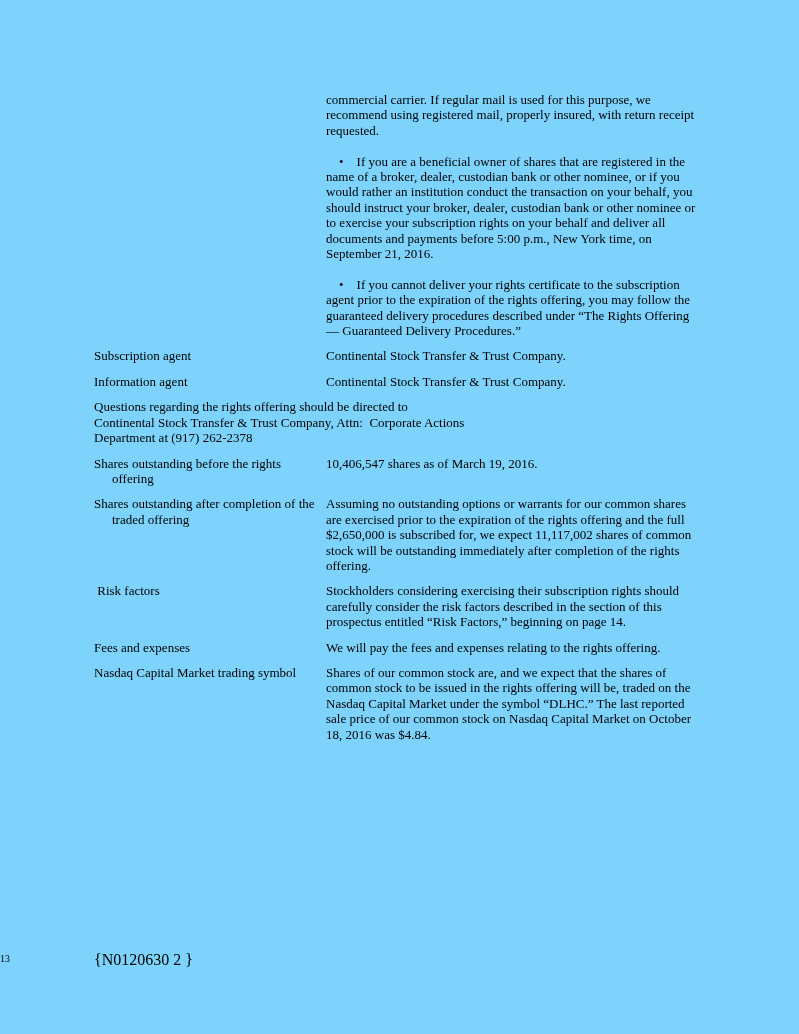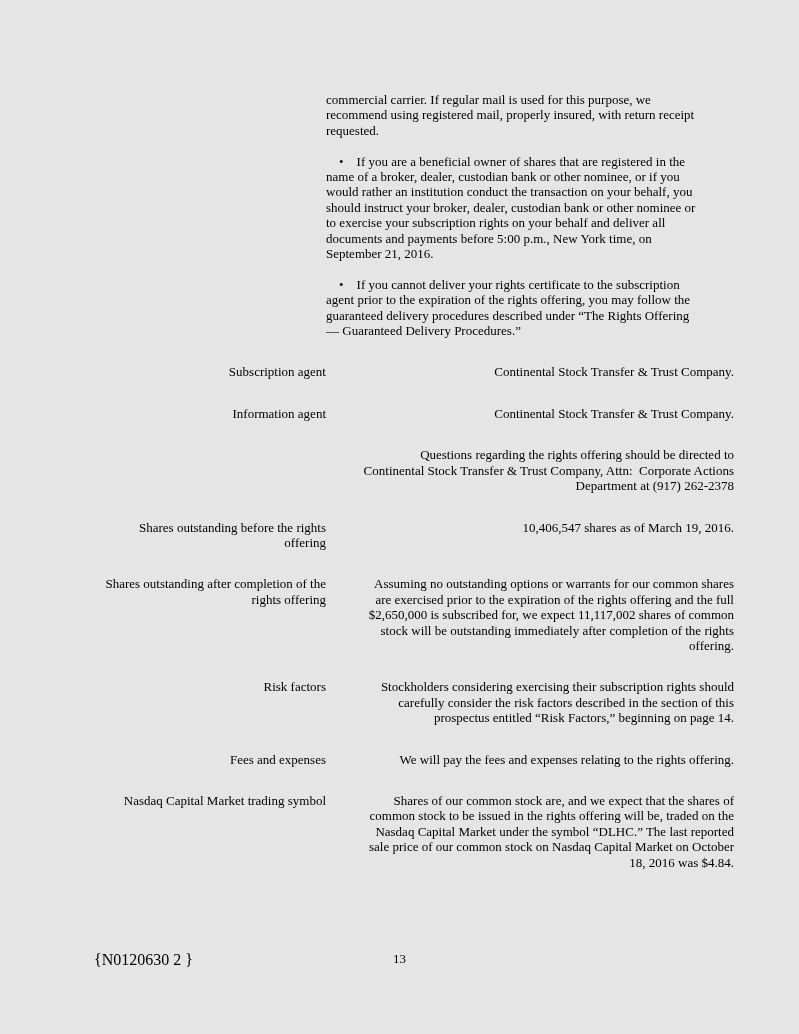--- a/index.html
+++ b/index.html
@@ -11,7 +11,7 @@
     position: relative;
     width: 799px;
     height: 1034px;
-    background: #e5e5e5;
+    background: #7dd3fc;
     color: #000000;
     font-family: "Liberation Serif", "DejaVu Serif", serif;
     font-size: 13px;

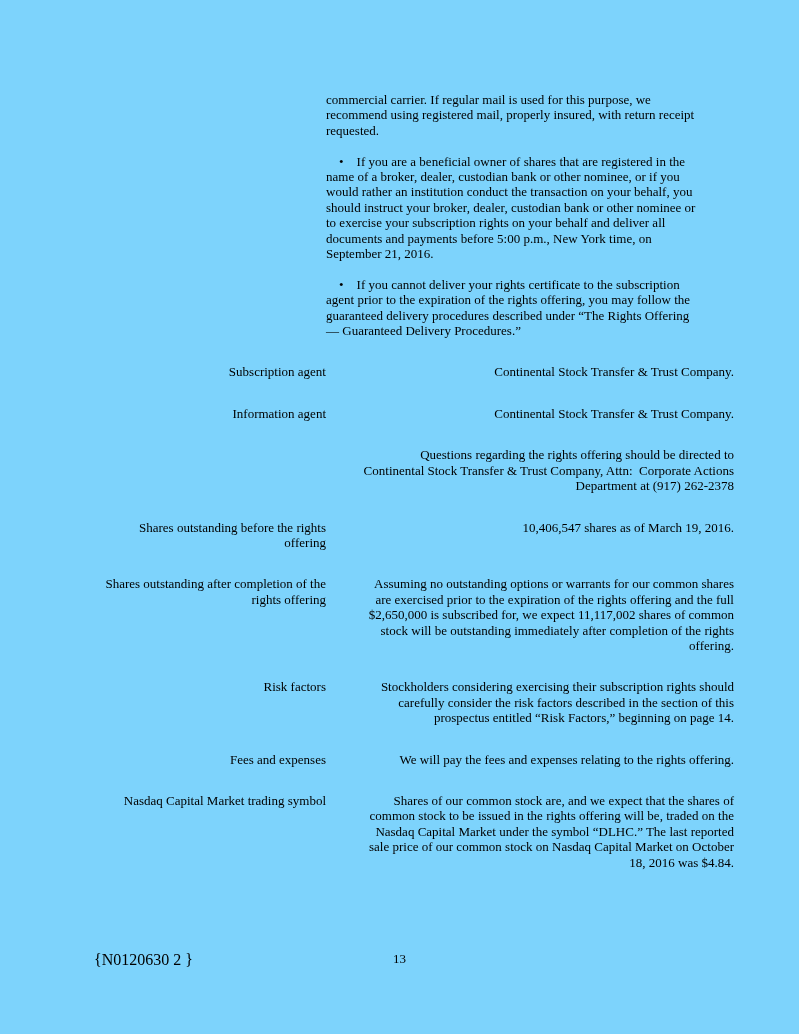--- a/index.html
+++ b/index.html
@@ -43,9 +43,8 @@
   }
   .summary-row {
     display: flex;
-    margin-top: 26px;
+    margin-top: 10px;
     align-items: flex-start;
-    text-align: right;
   }
   .row-label {
     flex: 0 0 232px;

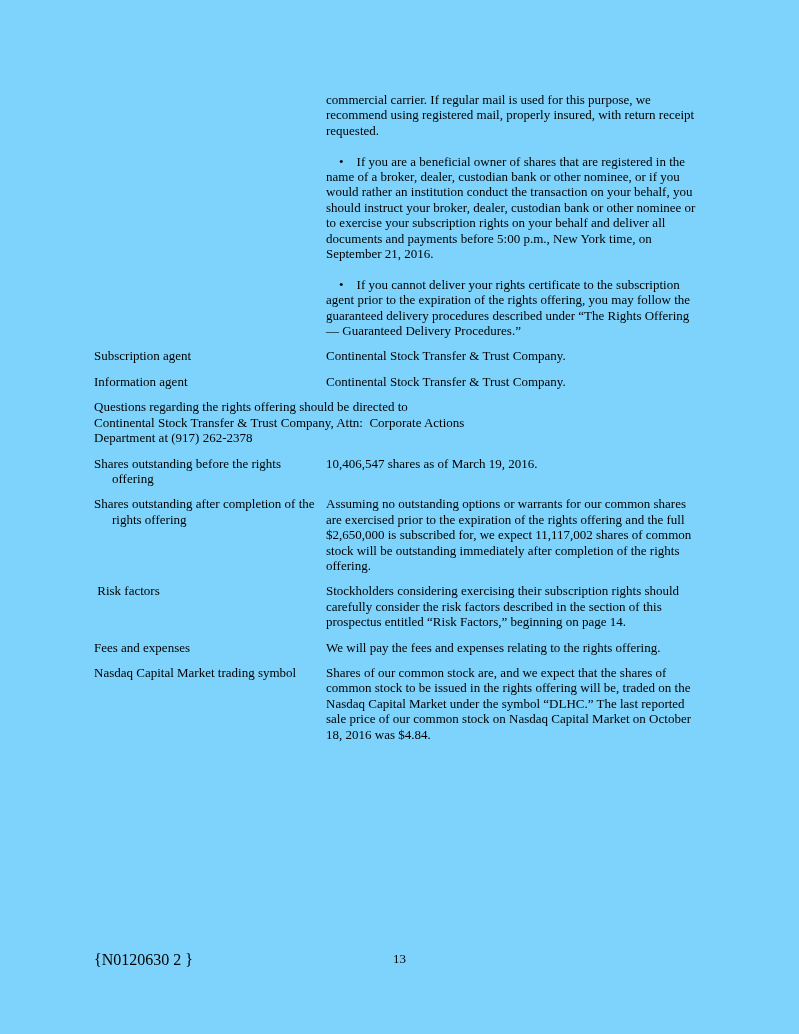--- a/index.html
+++ b/index.html
@@ -127,7 +127,7 @@
 
     <div class="summary-row">
       <div class="row-label">Shares outstanding after completion of the
-rights offering</div>
+traded offering</div>
       <div class="row-value">Assuming no outstanding options or warrants for our common shares
 are exercised prior to the expiration of the rights offering and the full
 $2,650,000 is subscribed for, we expect 11,117,002 shares of common

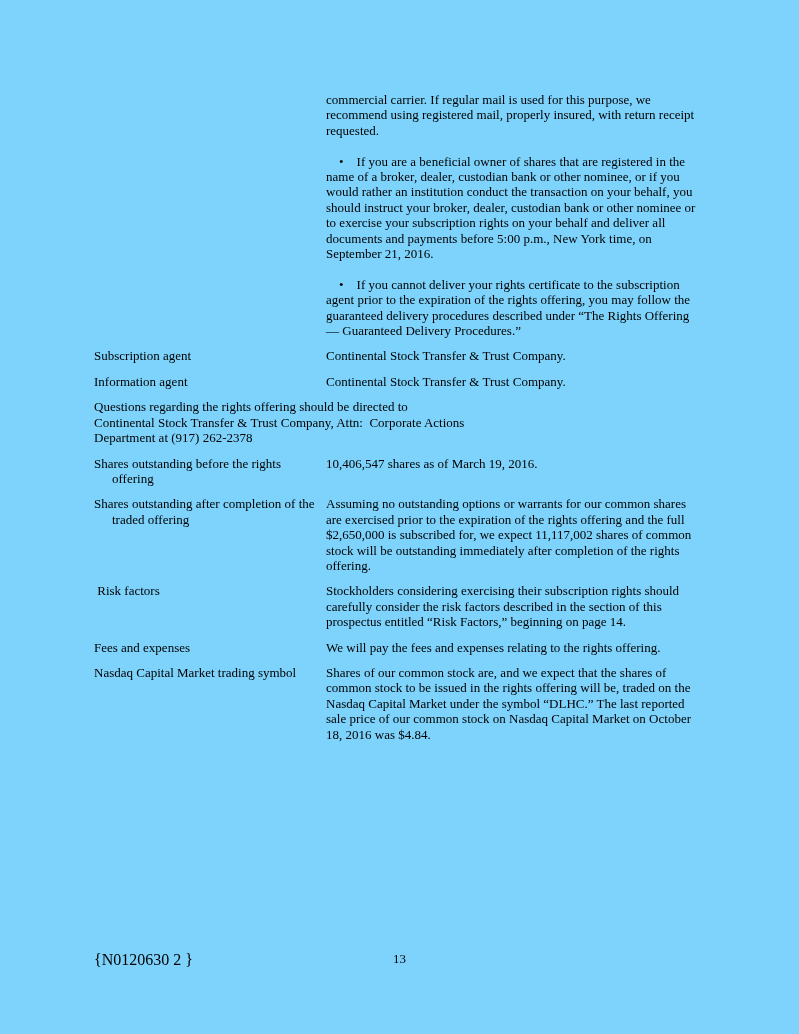--- a/index.html
+++ b/index.html
@@ -71,9 +71,8 @@
     left: 0;
     top: 951px;
     width: 799px;
-    text-align: center;
     font-family: "Liberation Serif", "DejaVu Serif", serif;
-    font-size: 13px;
+    font-size: 10px;
     color: #000000;
   }
 </style>

